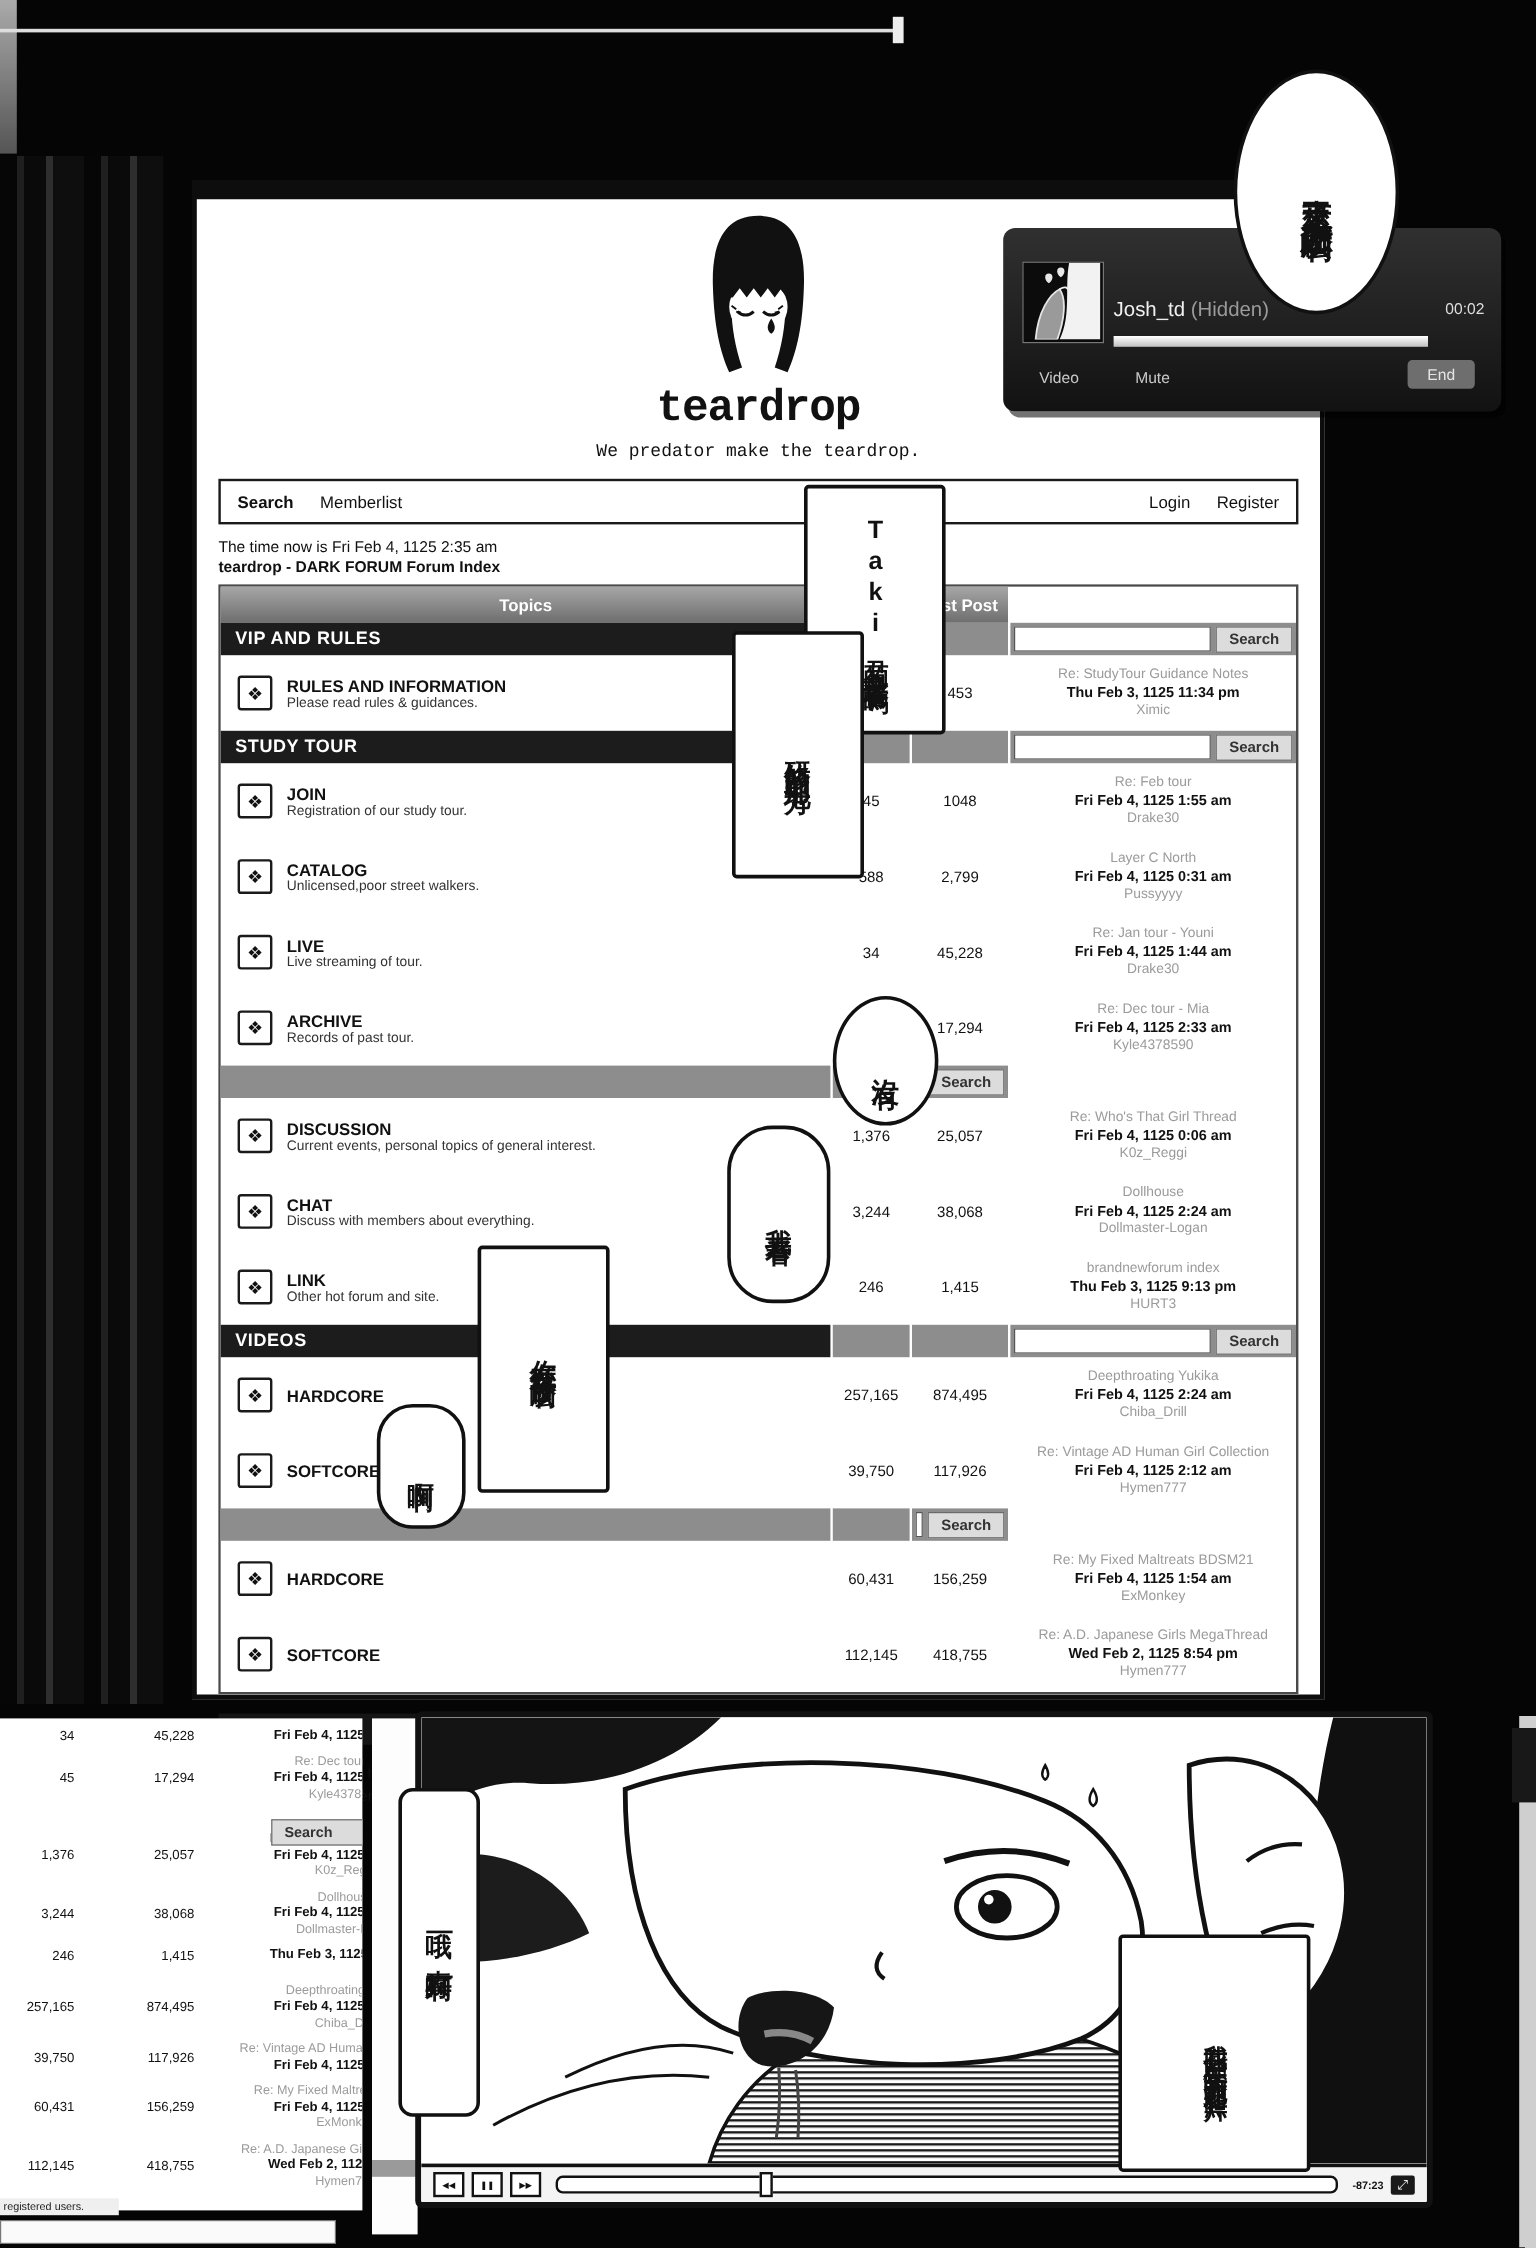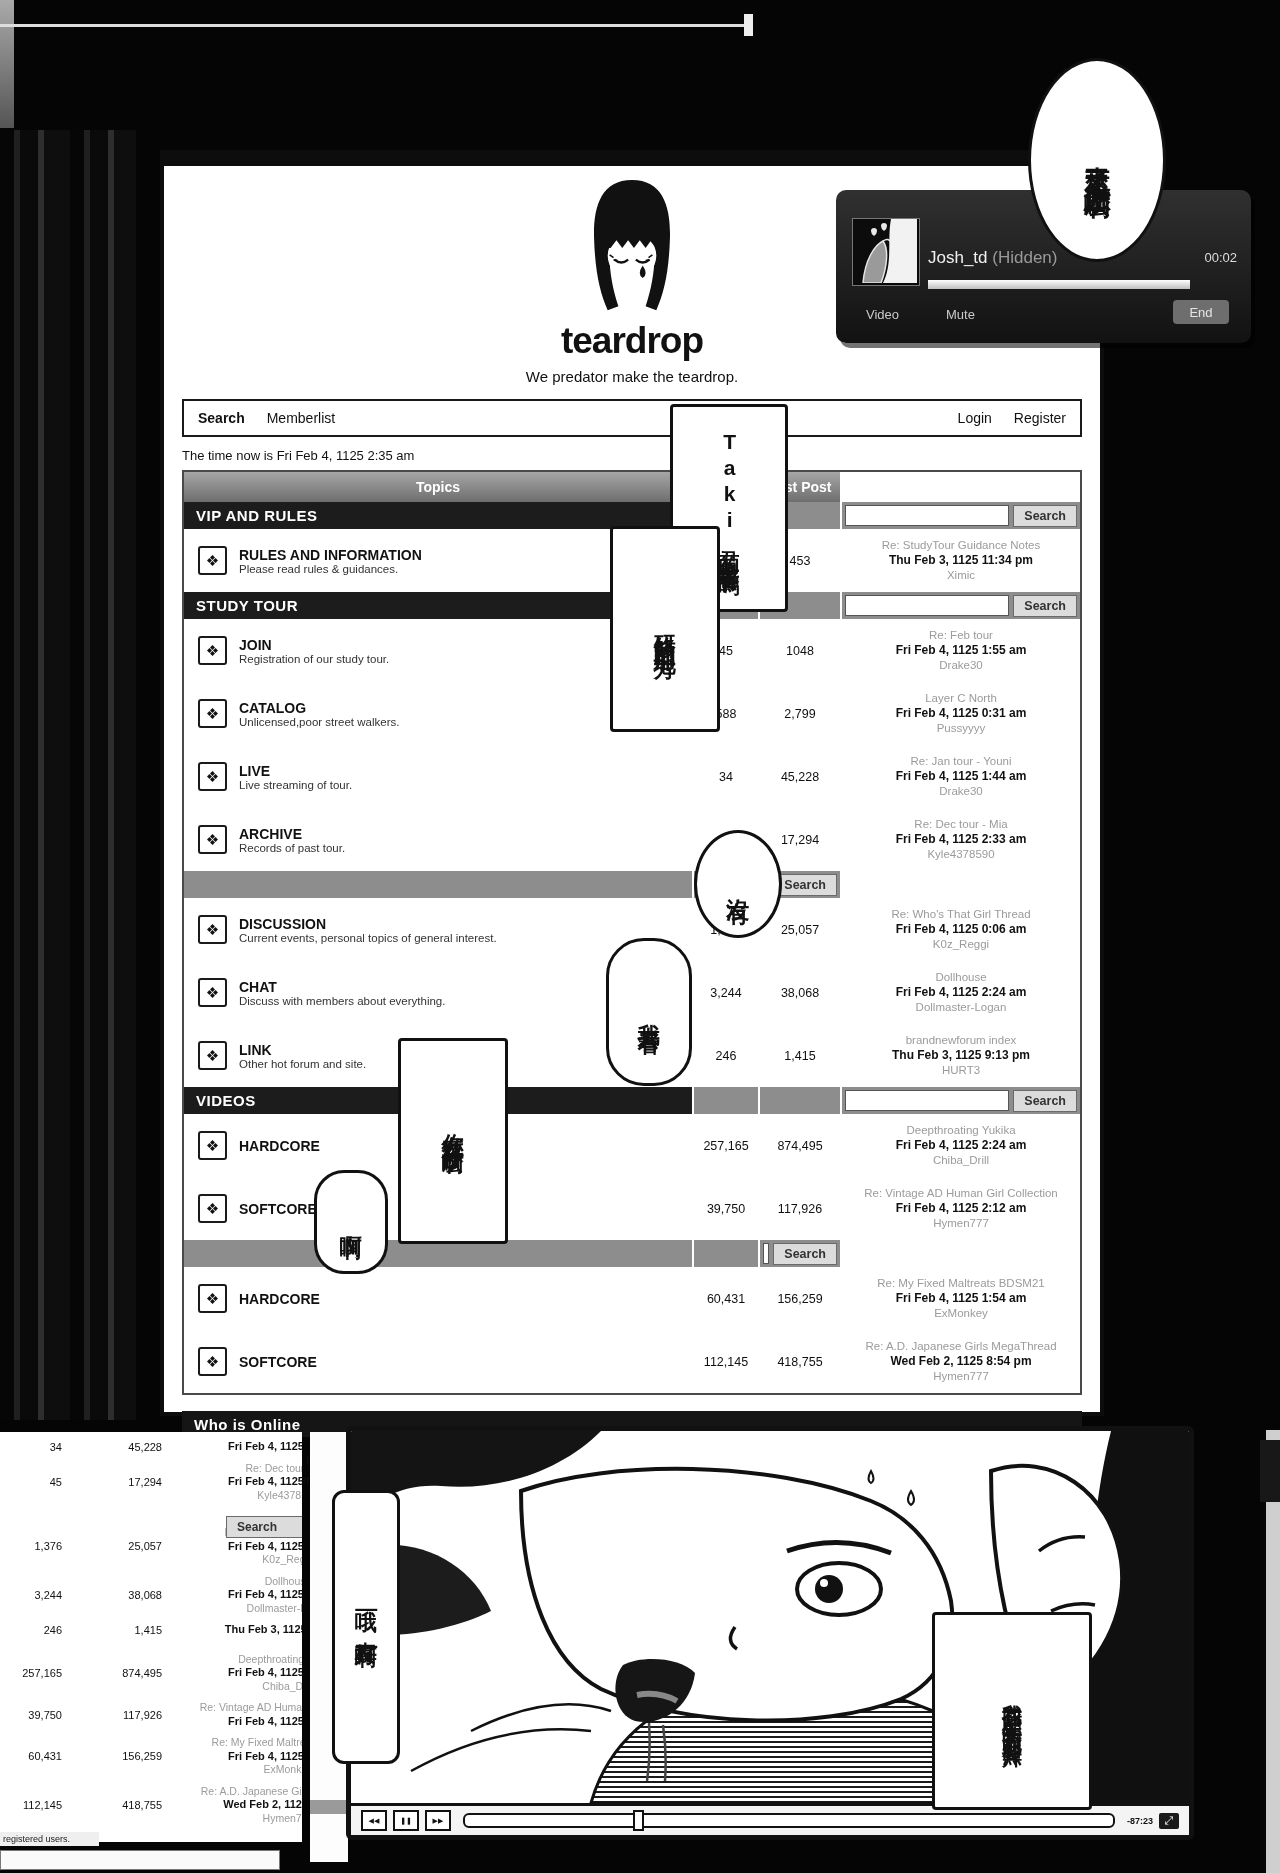--- a/index.html
+++ b/index.html
@@ -18,7 +18,7 @@
   
   .page{position:absolute;left:160px;top:150px;width:944px;height:1266px;box-sizing:border-box;
     background:#fff;border:4px solid #0d0d0d;border-top:16px solid #0d0d0d;padding:0 18px;z-index:10;}
-  .logo-wrap{text-align:center;margin-top:10px;}
+  .logo-wrap{text-align:center;margin-top:10px;font-family:Liberation Mono, monospace;}
   .logo-girl{display:block;margin:0 auto;}
   .site-title{font-size:37px;font-weight:800;letter-spacing:-1px;text-align:center;margin-top:2px;}
   .site-tagline{font-size:15px;text-align:center;margin-top:6px;color:#111;}

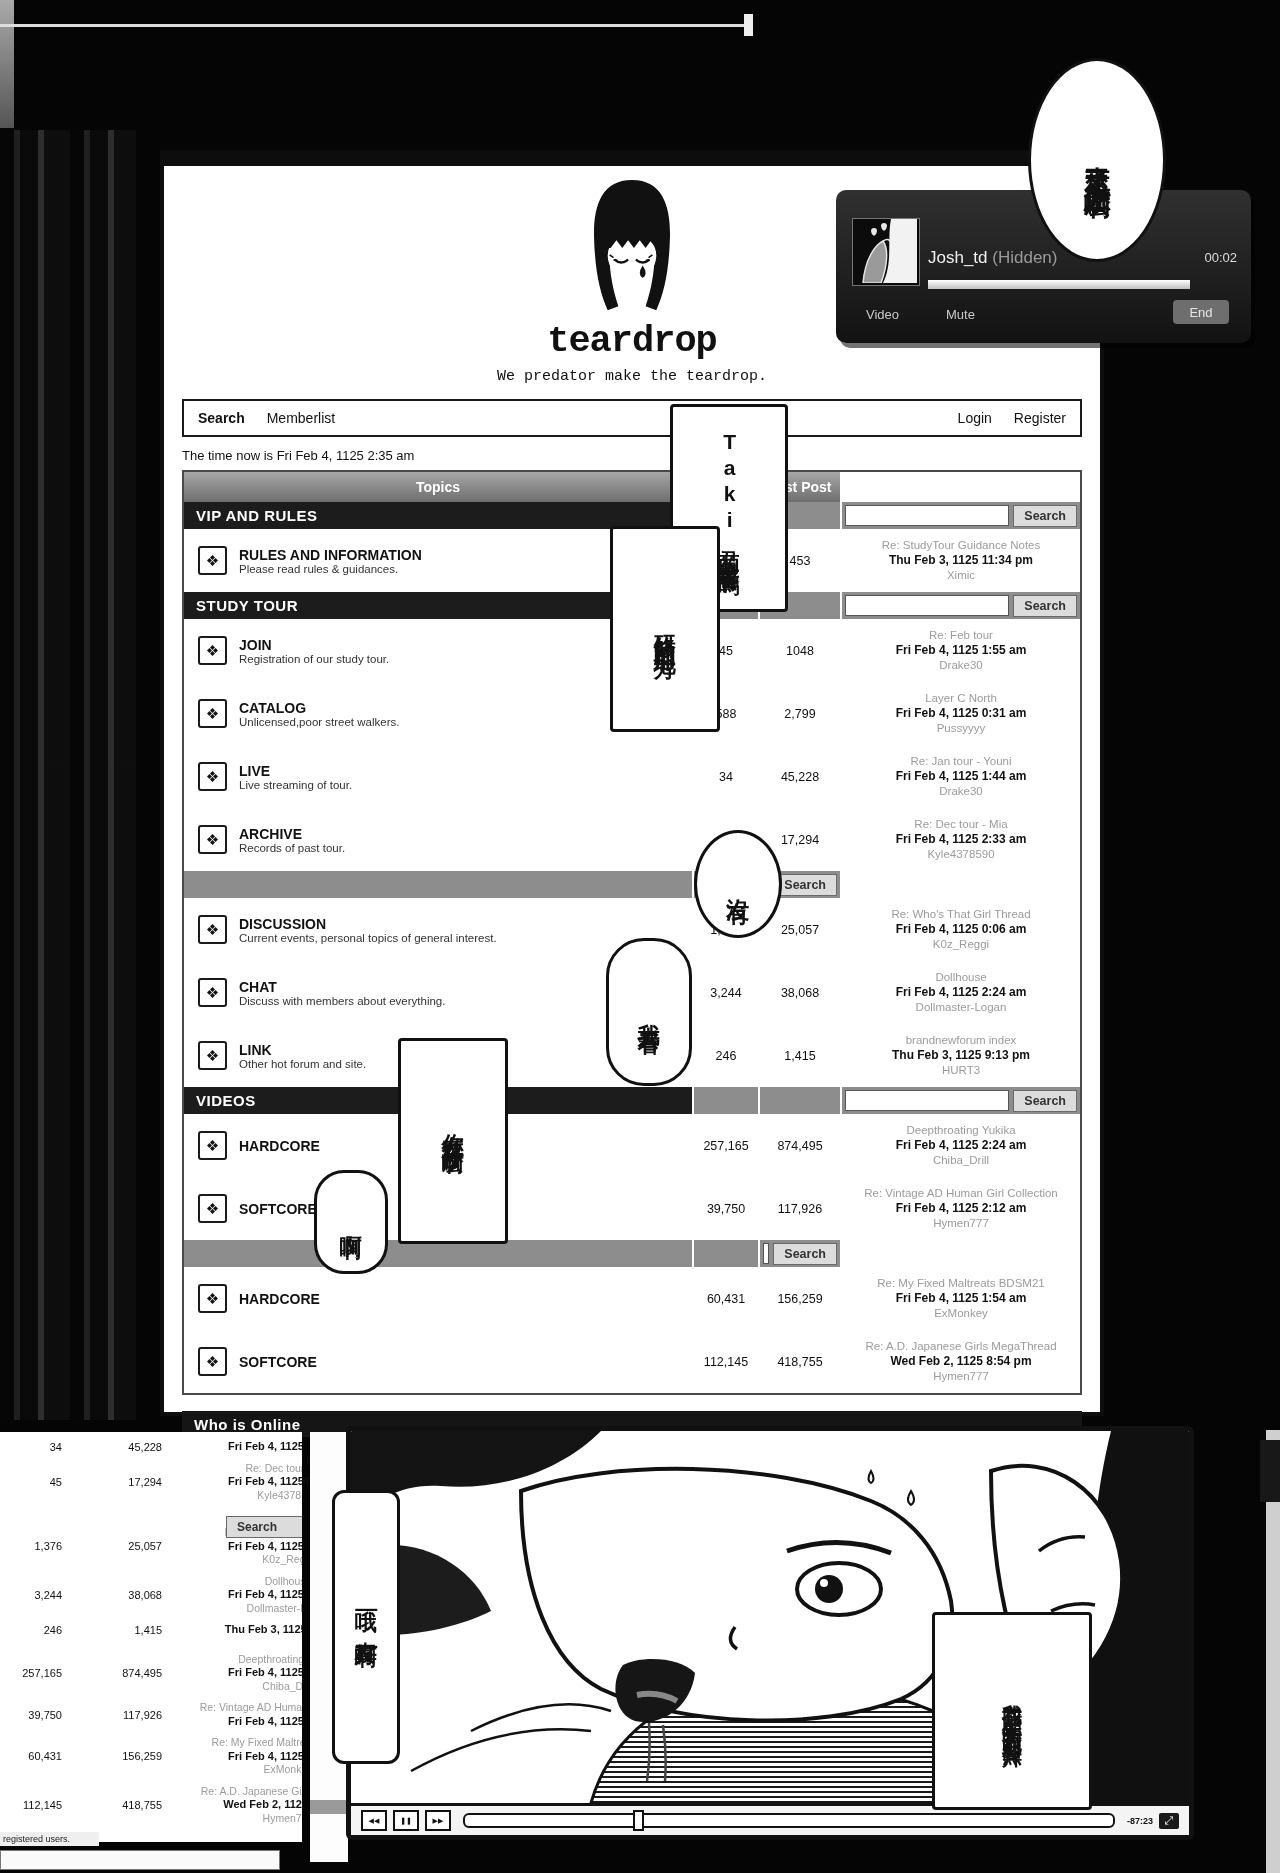--- a/index.html
+++ b/index.html
@@ -156,6 +156,7 @@
 
   <div class="meta">
     <div>The time now is Fri Feb 4, 1125 2:35 am</div>
+    <div class="idx">teardrop - DARK FORUM Forum Index</div>
   </div>
 
   <div class="ftable">

